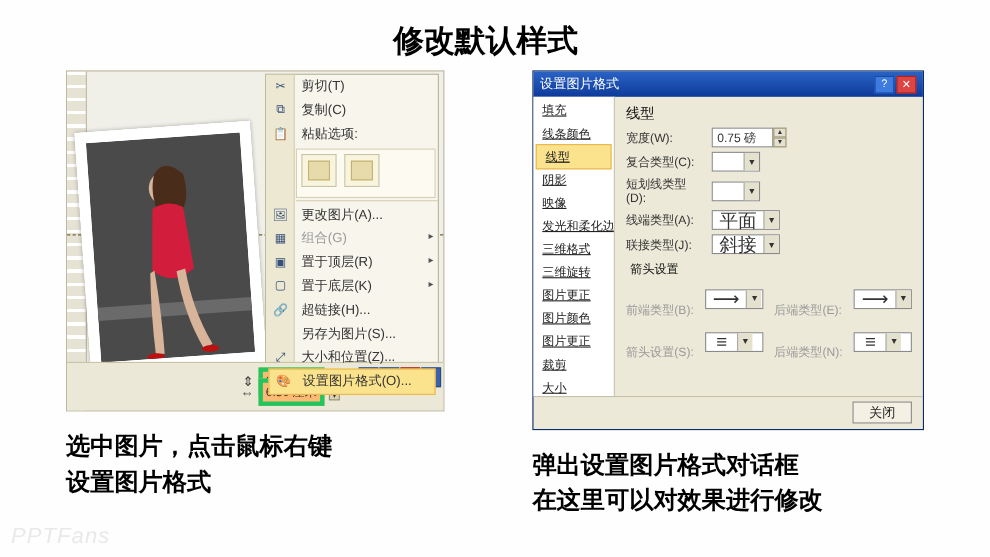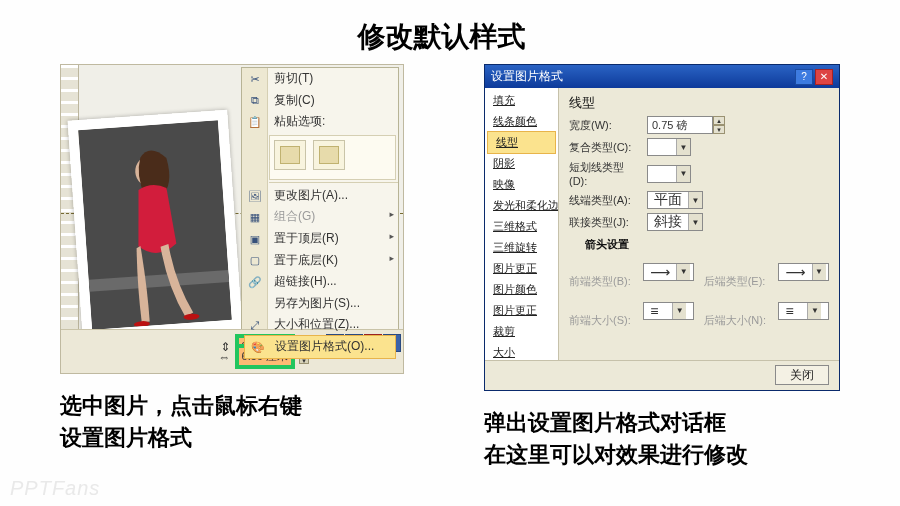--- a/index.html
+++ b/index.html
@@ -332,7 +332,7 @@
           <div class="form-row">
             <span class="lbl">宽度(W):</span>
             <div class="spinnr">
-              <span class="ctrl" style="width:66px;">0.75 磅</span>
+              <span class="ctrl" style="width:56px;">0.75 磅</span>
               <span class="ud">
                   <span>▴</span>
                   <span>▾</span>

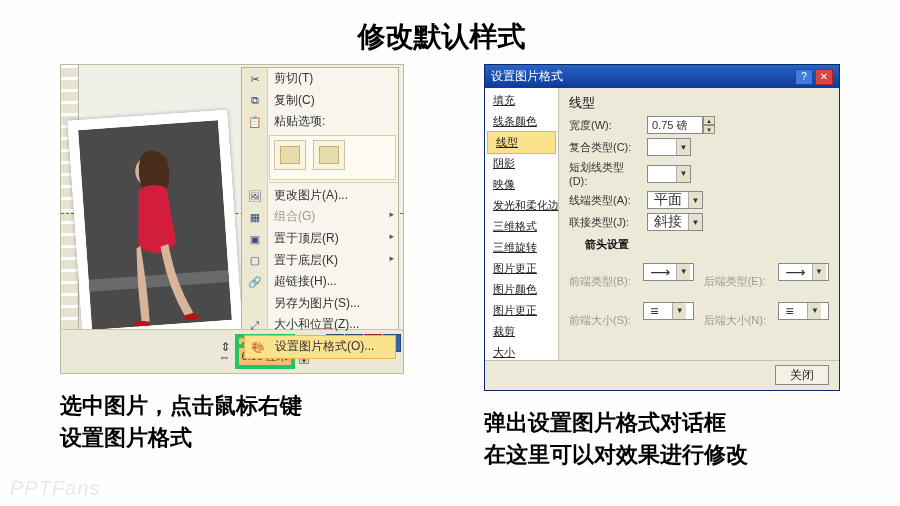--- a/index.html
+++ b/index.html
@@ -166,7 +166,7 @@
   .spinnr .ud { display:flex; flex-direction:column; }
   .spinnr .ud span { width:12px; height:9px; background:#e4e1cf; border:1px solid #9a9272; font-size:7px; line-height:7px; text-align:center; }
   .combo { display:flex; align-items:center; border:1px solid #8a8a8a; background:#fff; height:18px; }
-  .combo .val { padding:16px 6px; font-size:14px; min-width:40px; }
+  .combo .val { padding:16px 6px; font-size:17px; min-width:40px;text-align:center; }
   .combo .dd { width:14px; height:16px; background:#e4e1cf; border-left:1px solid #aaa; font-size:8px; display:flex;align-items:center;justify-content:center; }
   .iconcombo .val{ min-width:28px; }
   .line-sample { width:22px; height:2px; background:#000; }

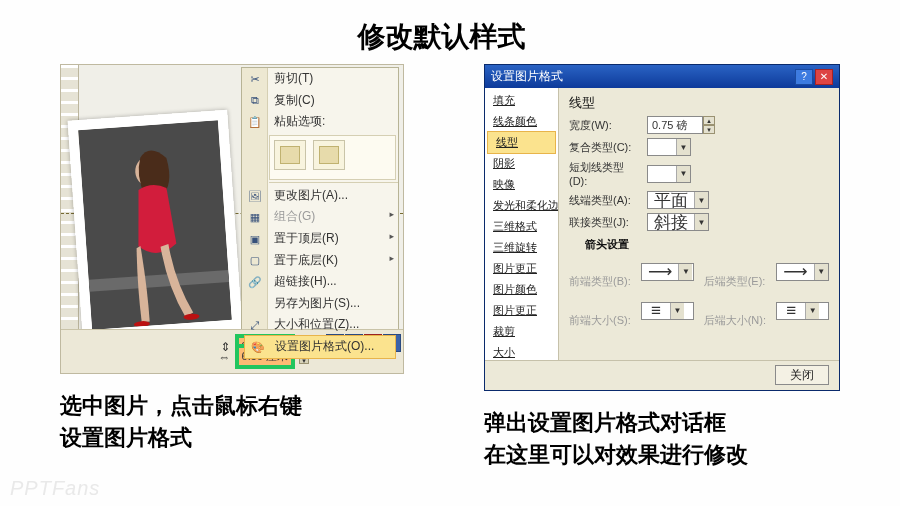--- a/index.html
+++ b/index.html
@@ -171,7 +171,7 @@
   .iconcombo .val{ min-width:28px; }
   .line-sample { width:22px; height:2px; background:#000; }
   .line-sample.double { border-top:2px solid #000; border-bottom:2px solid #000; height:5px; background:transparent; }
-  .subhead { font-size:11px; color:#111; margin:6px 0 2px 16px;font-weight:bold; }
+  .subhead { font-size:11px; color:#111; margin:6px 0 2px 4px; }
   .arrow-grid { display:grid; grid-template-columns:auto auto auto auto; gap:4px 10px; align-items:center; }
   .arrow-grid .albl { font-size:11px; color:#9a9a9a;margin-top:20px; }
   .dlg-footer { text-align:right; padding:6px 10px; border-top:1px solid #c6c1aa;font-family:Liberation Serif, serif; }

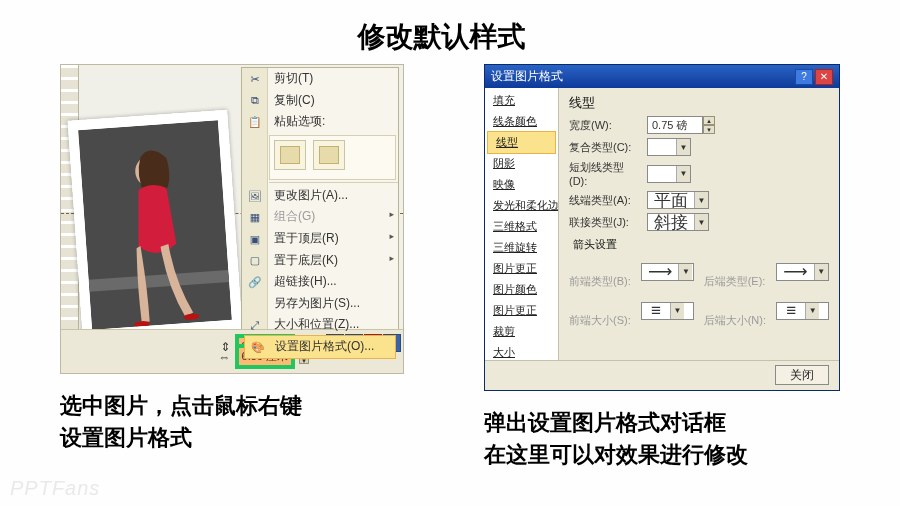--- a/index.html
+++ b/index.html
@@ -384,7 +384,7 @@
                 <span class="val">⟶</span>
                 <span class="dd">▼</span>
               </div>
-            <span class="albl">前端大小(S):</span>
+            <span class="albl">箭头设置(S):</span>
             <div class="combo iconcombo">
                 <span class="val">≡</span>
                 <span class="dd">▼</span>

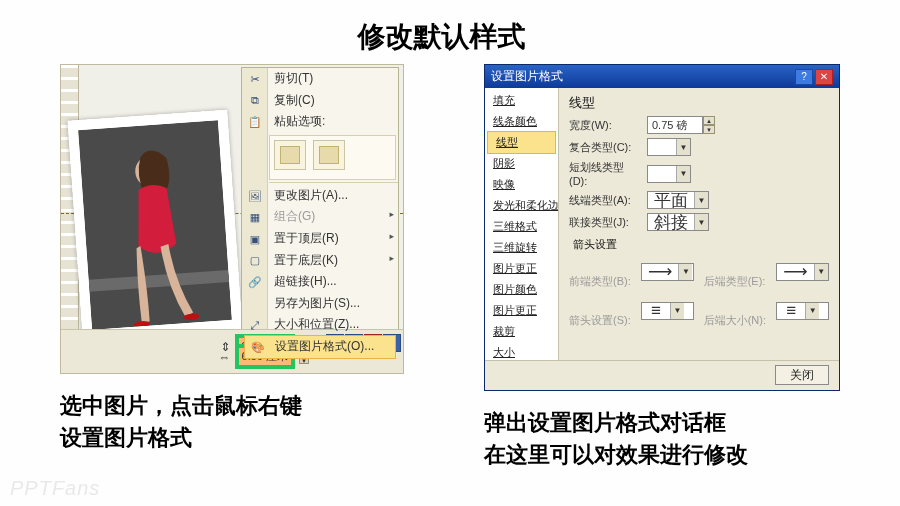--- a/index.html
+++ b/index.html
@@ -389,7 +389,7 @@
                 <span class="val">≡</span>
                 <span class="dd">▼</span>
               </div>
-            <span class="albl">后端大小(N):</span>
+            <span class="albl">后端类型(N):</span>
             <div class="combo iconcombo">
                 <span class="val">≡</span>
                 <span class="dd">▼</span>

